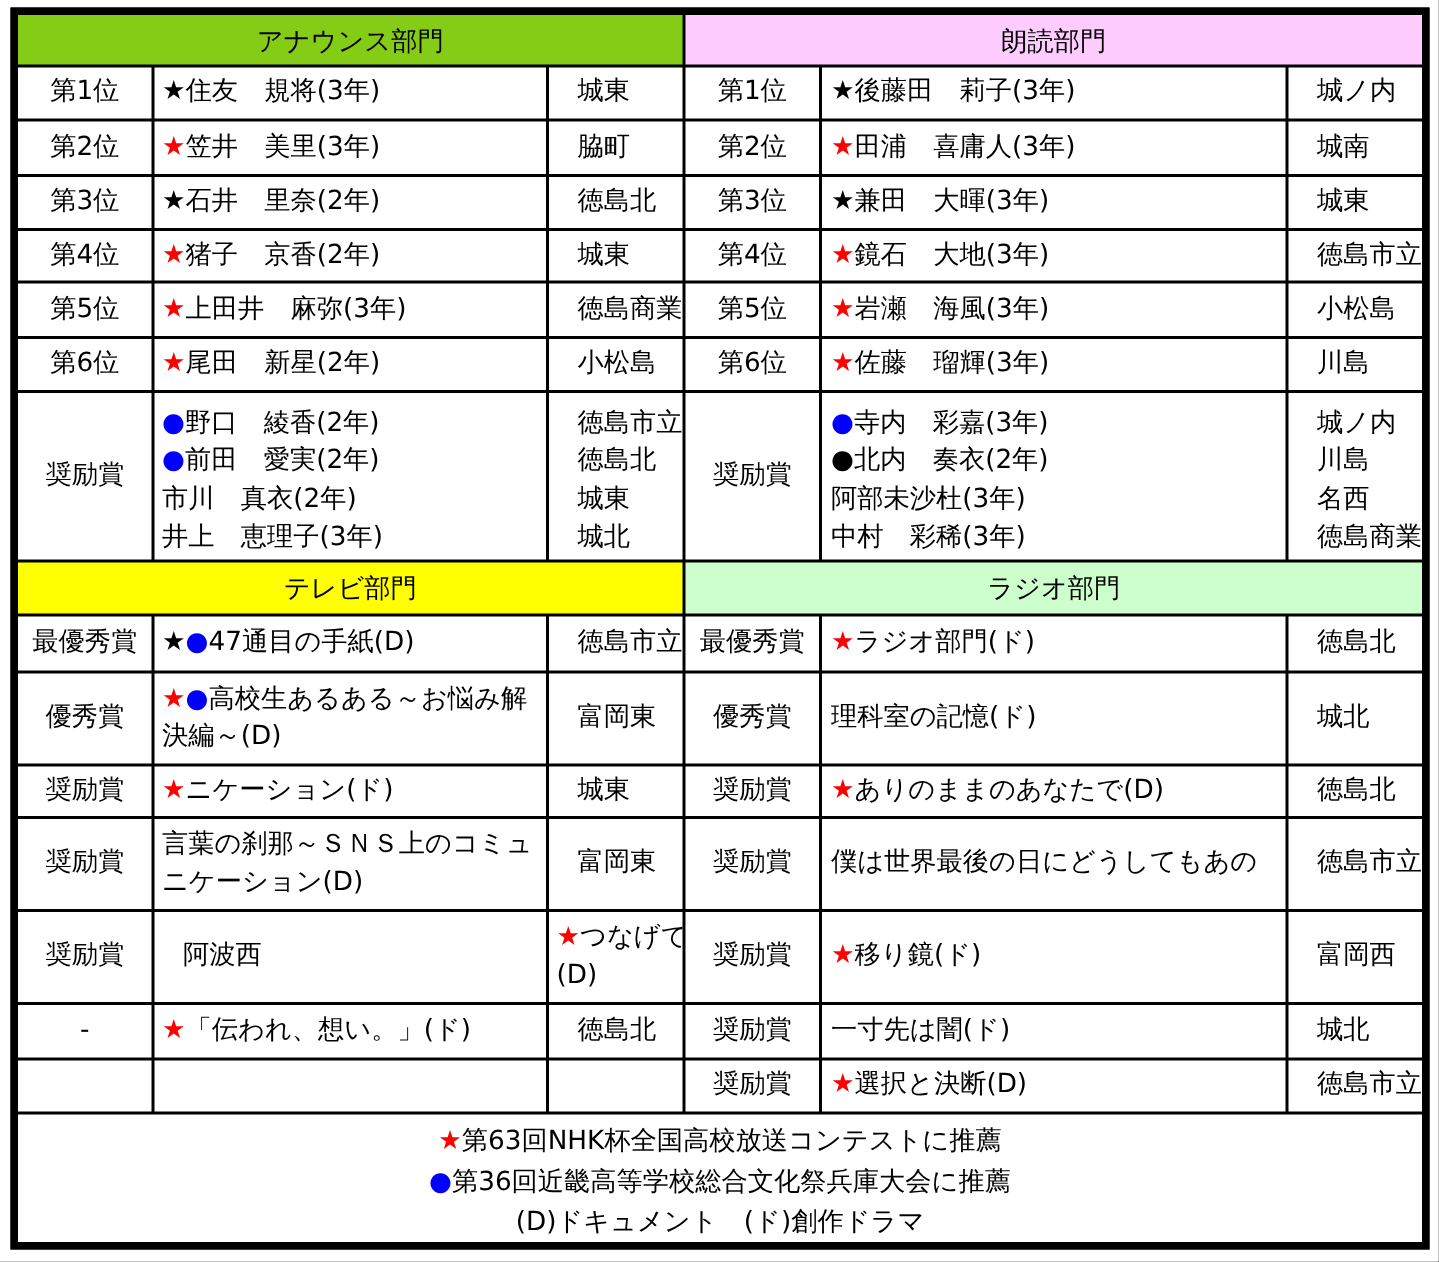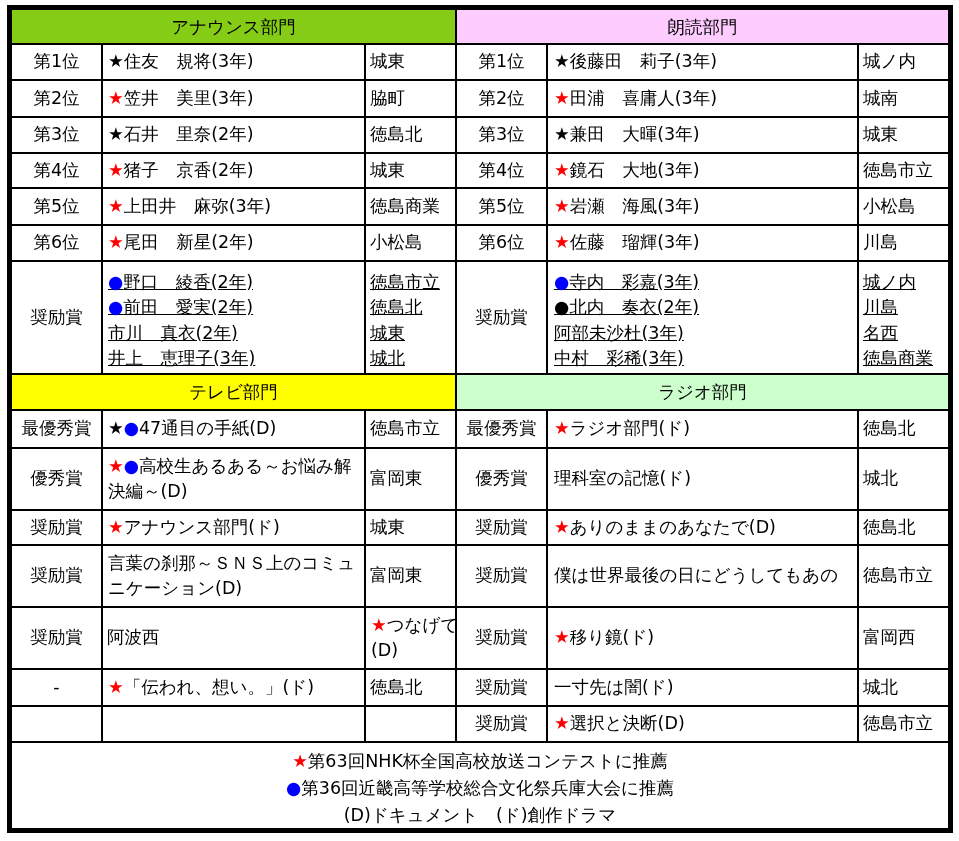--- a/index.html
+++ b/index.html
@@ -33,7 +33,7 @@
   }
   .c-rank { align-items: center; }
   .c-main { padding-left: 5px; }
-  .c-school { padding-left: 4px; }
+  .c-school { padding-left: 19px; }
   .sec.wide .c-main { padding-left: 6px; }
   .multi { padding-top: 6px; text-decoration: underline; }
   .line { white-space: nowrap; }

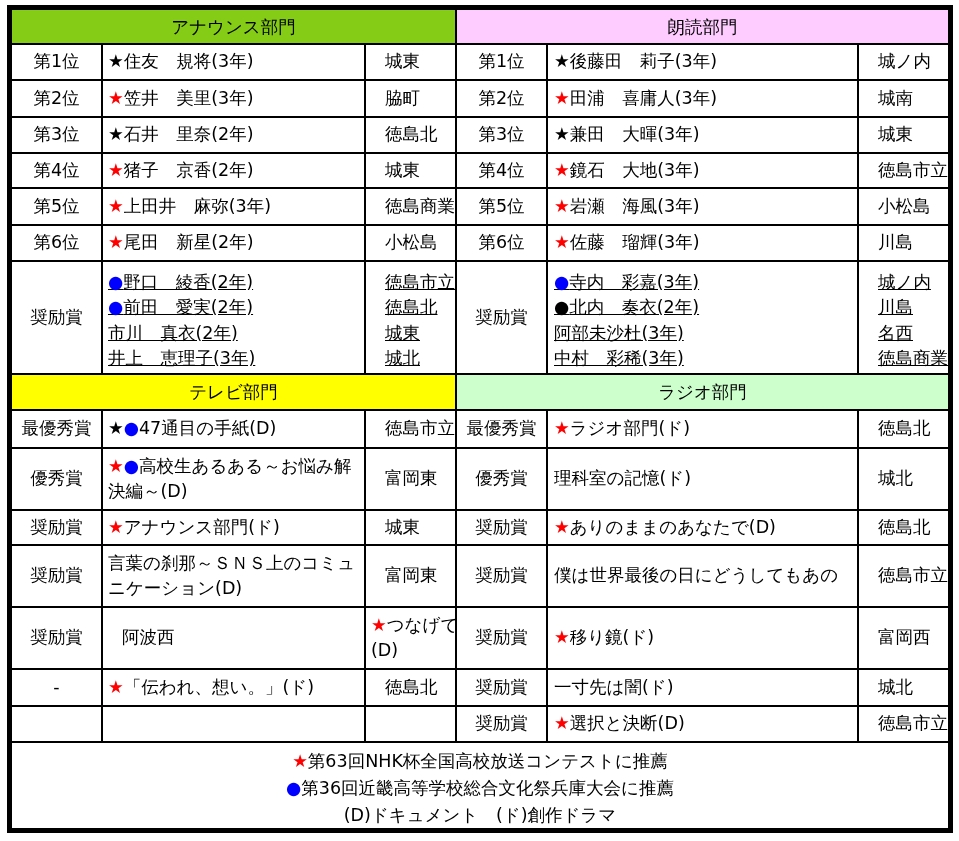--- a/index.html
+++ b/index.html
@@ -35,7 +35,7 @@
   .c-main { padding-left: 5px; }
   .c-school { padding-left: 19px; }
   .sec.wide .c-main { padding-left: 6px; }
-  .multi { padding-top: 6px; text-decoration: underline; }
+  .multi { padding-top: 6px; }
   .line { white-space: nowrap; }
   .footer {
     height: 85px; background: #fff; box-sizing: border-box; padding-top: 5px;

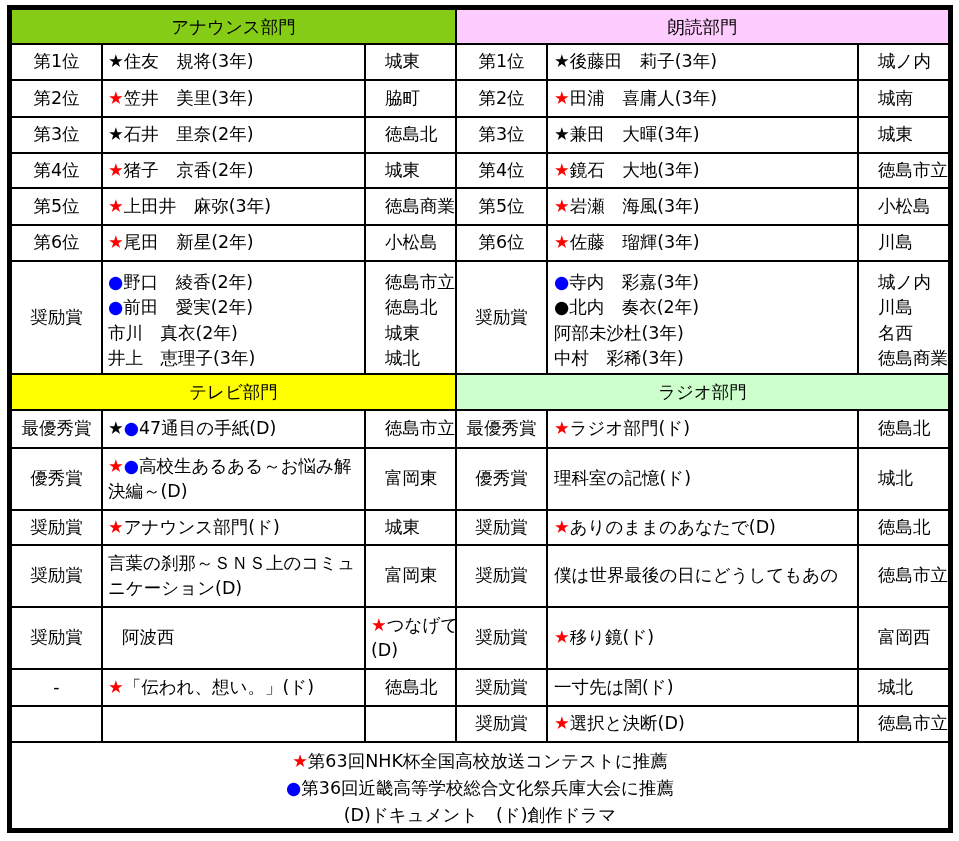--- a/index.html
+++ b/index.html
@@ -179,7 +179,7 @@
 
       <div class="cell c-rank">奨励賞</div>
       <div class="cell c-main">
-          <div class="line"><span style="color: rgb(255, 0, 0);">★</span><span>アナウンス部門(ド)</span></div>
+          <div class="line"><span style="color: rgb(255, 0, 0);">★</span><span>ニケーション(ド)</span></div>
         </div>
       <div class="cell c-school">城東</div>
 

